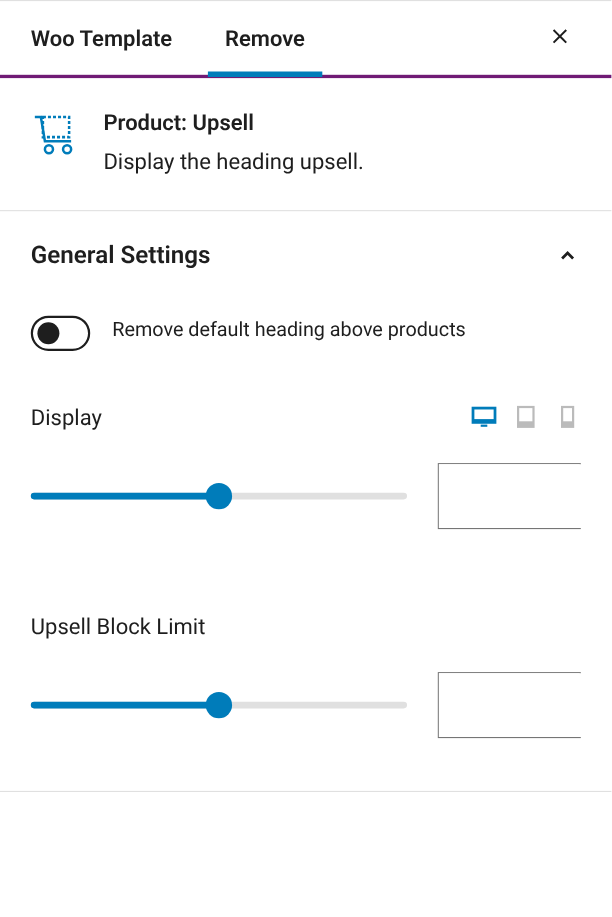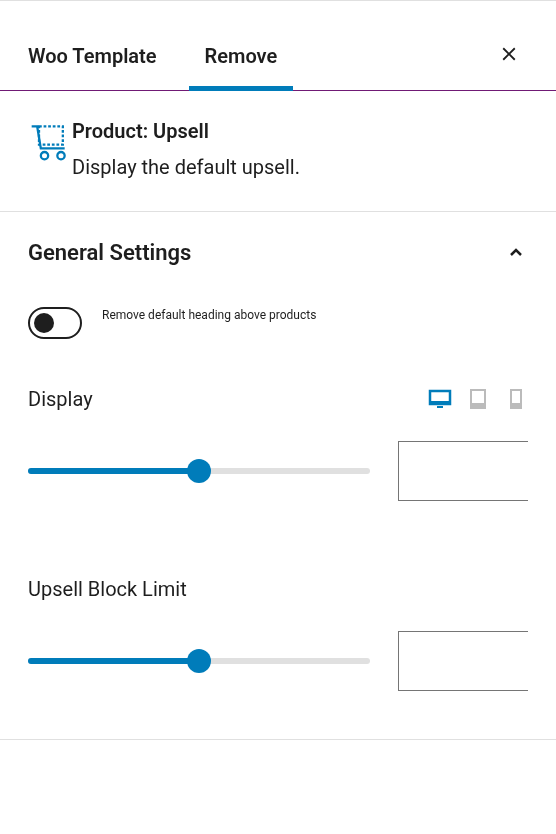--- a/index.html
+++ b/index.html
@@ -15,11 +15,10 @@
     .tabs {
       display: flex;
       align-items: center;
-      border-bottom: 1px solid #701a75;
+      border-bottom: 3px solid #701a75;
       padding: 0 28px;
       height: 70px;
       position: relative;
-      margin-top: 20px;
     }
     .tab {
       font-size: 20px;

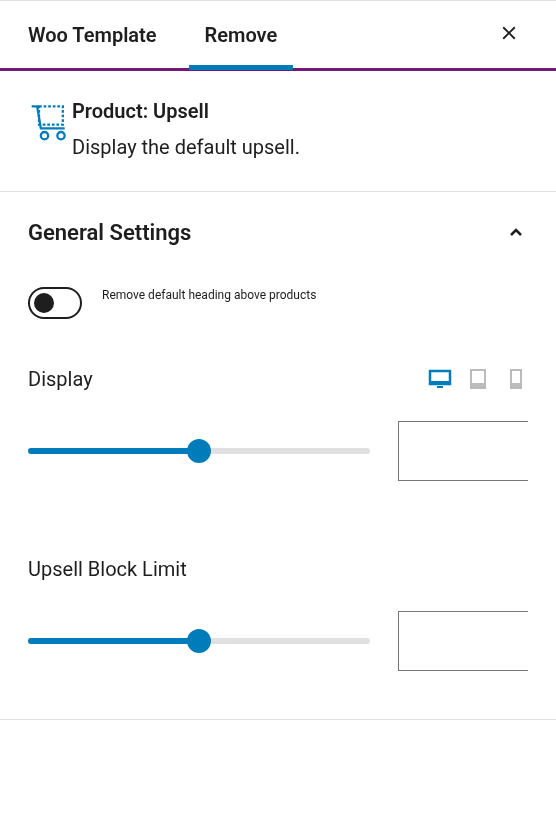--- a/index.html
+++ b/index.html
@@ -50,6 +50,7 @@
       display: flex;
       padding: 28px 28px 32px;
       border-bottom: 1px solid #e0e0e0;
+      gap: 22px;
     }
     .block-icon {
       flex-shrink: 0;

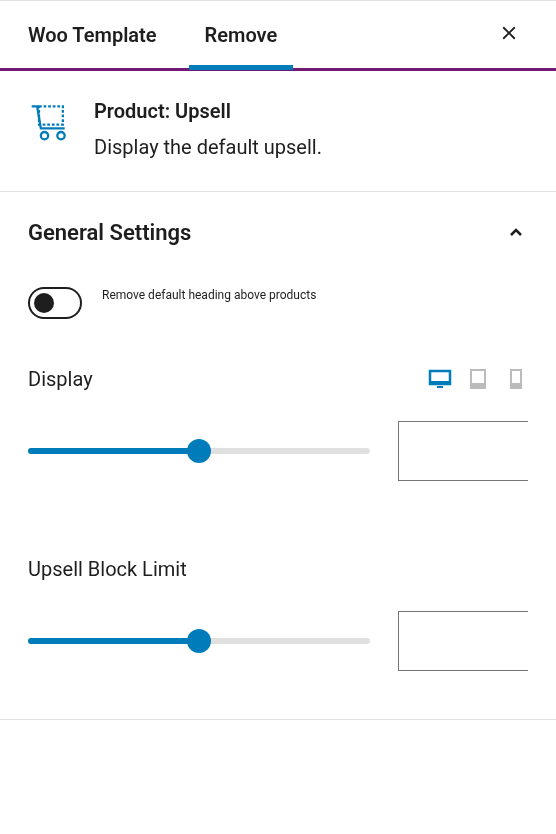--- a/index.html
+++ b/index.html
@@ -222,7 +222,7 @@
     </div>
     <div class="block-info">
       <div class="block-title">Product: Upsell</div>
-      <div class="block-desc">Display the default upsell.</div>
+      <div class="block-desc">Display the heading upsell.</div>
     </div>
   </div>
 

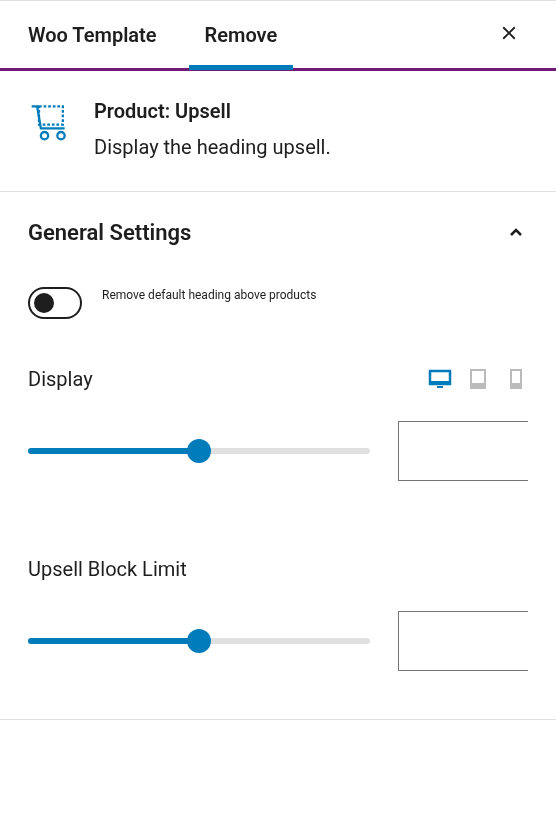--- a/index.html
+++ b/index.html
@@ -115,7 +115,7 @@
       left: 4px;
     }
     .toggle-label {
-      font-size: 12px;
+      font-size: 18px;
       line-height: 1.4;
     }
     .field-label-row {

